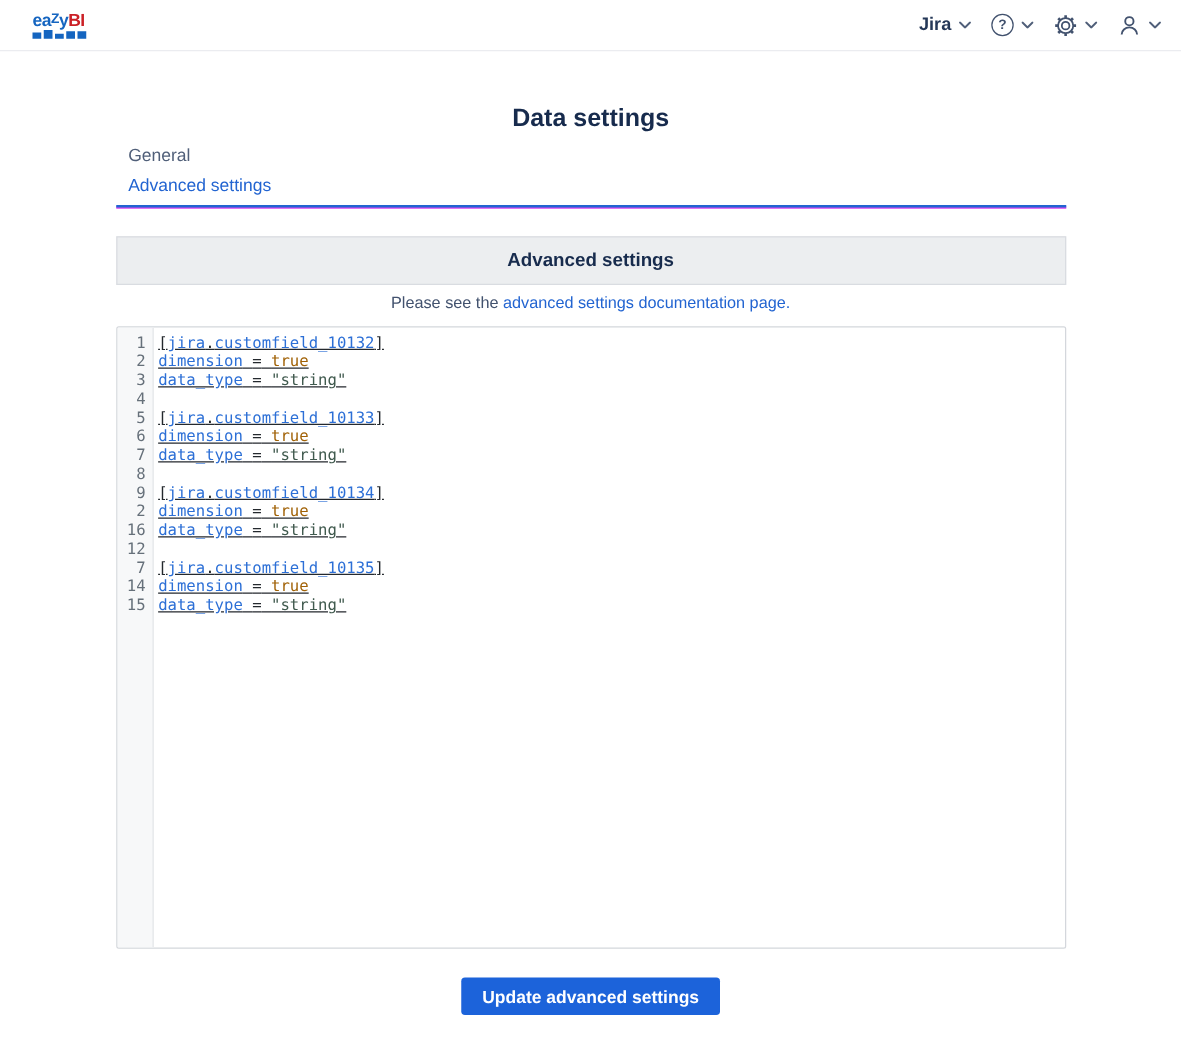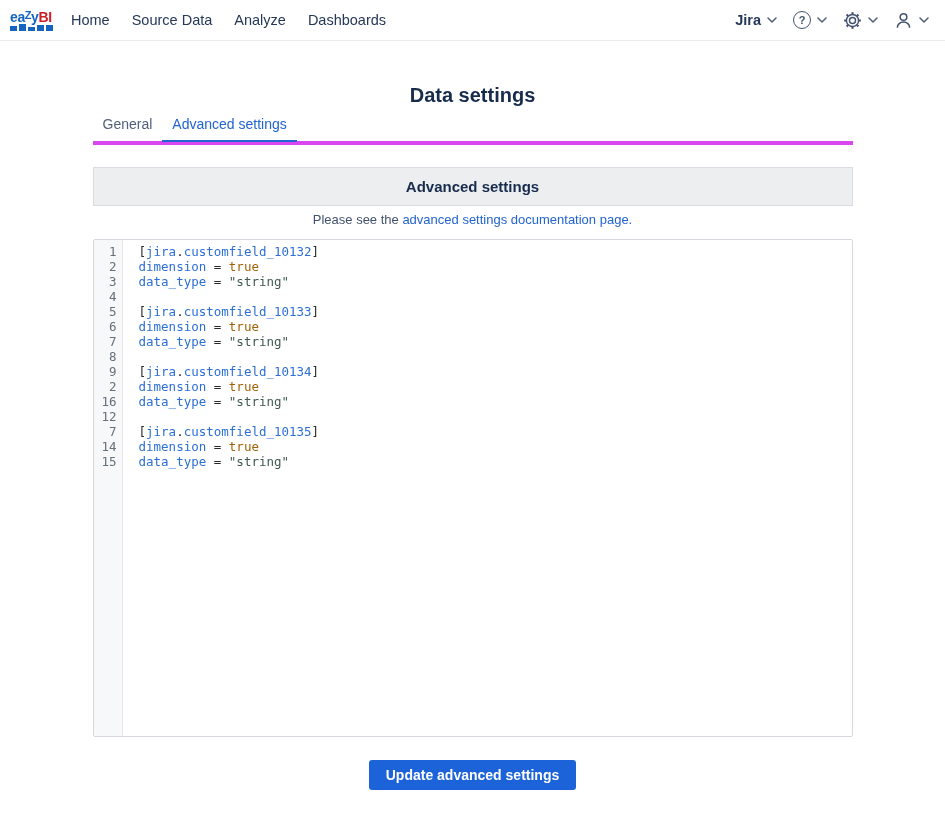--- a/index.html
+++ b/index.html
@@ -15,7 +15,7 @@
   
   header {
     display:flex; align-items:center;
-    height:41px; padding:0 16px 0 10px;
+    height:41px; padding:0 16px 0 26px;
     border-bottom:1px solid #ebecf0;
     background:#fff;
   }

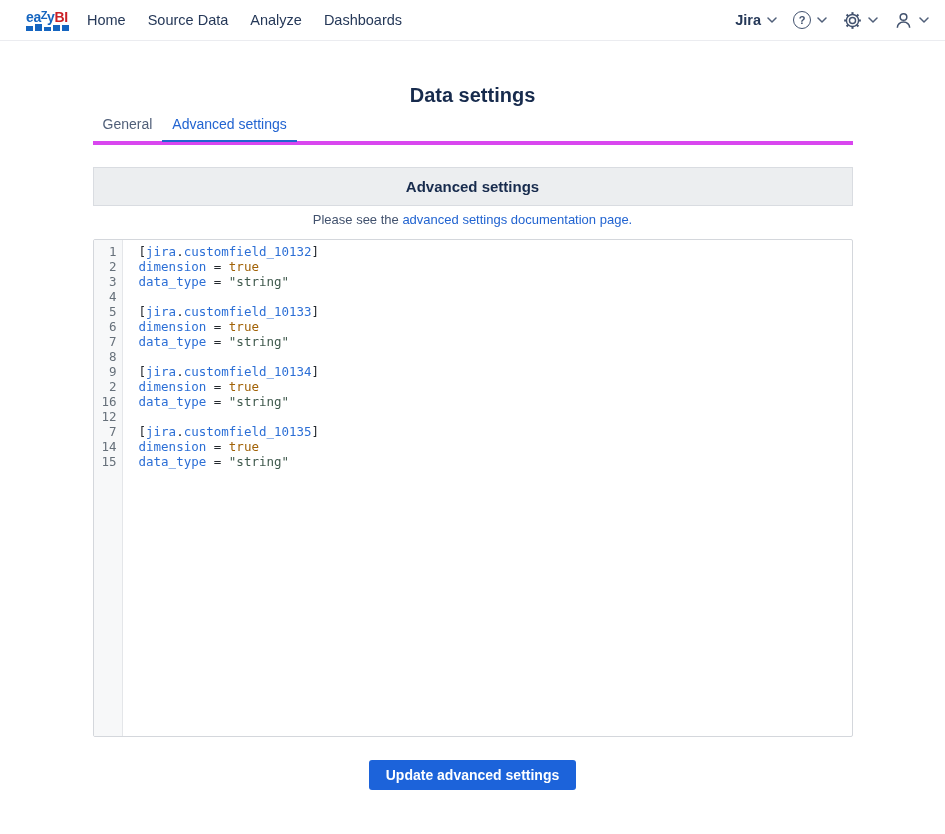--- a/index.html
+++ b/index.html
@@ -121,12 +121,6 @@
         <span class="bar5"></span>
     </div>
   </div>
-  <nav>
-    <a>Home</a>
-    <a>Source Data</a>
-    <a>Analyze</a>
-    <a>Dashboards</a>
-  </nav>
   <div class="nav-right">
     <div class="nav-drop">
       <span>Jira</span>

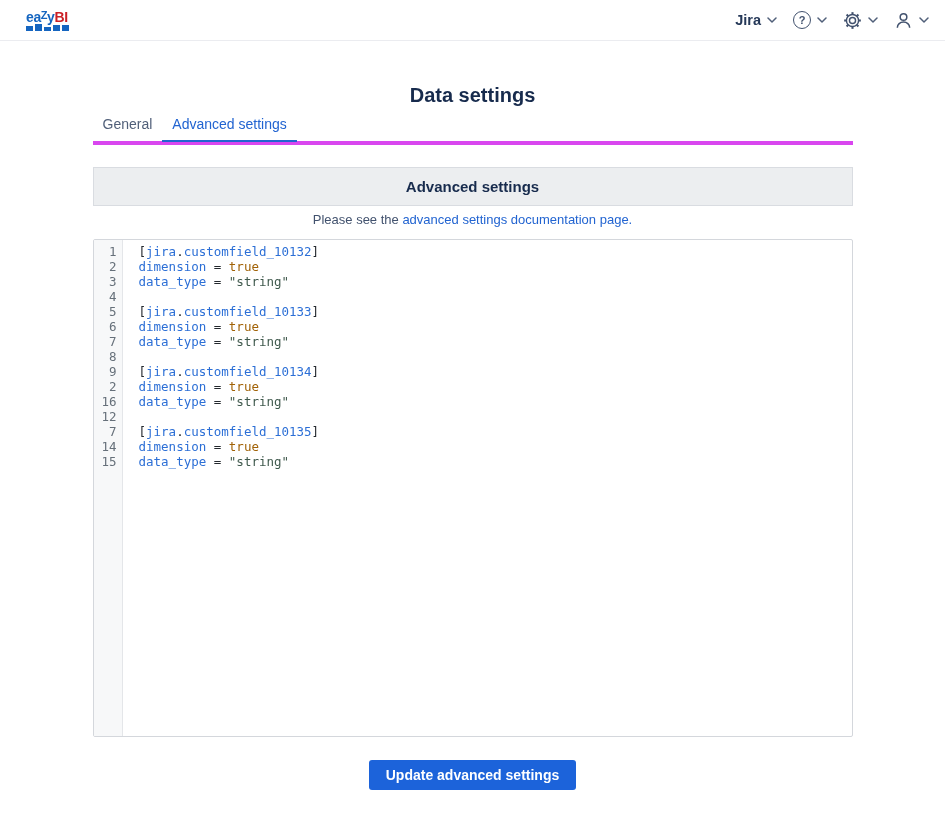--- a/index.html
+++ b/index.html
@@ -55,7 +55,8 @@
   }
   .tabs {
     display:flex; margin-top:9px;
-    border-bottom:4px solid #d946ef;
+    border-bottom:2px solid #d946ef;
+    flex-direction:column;
   }
   .tab {
     padding:0 10px 7px 10px; font-size:14px; line-height:17px;

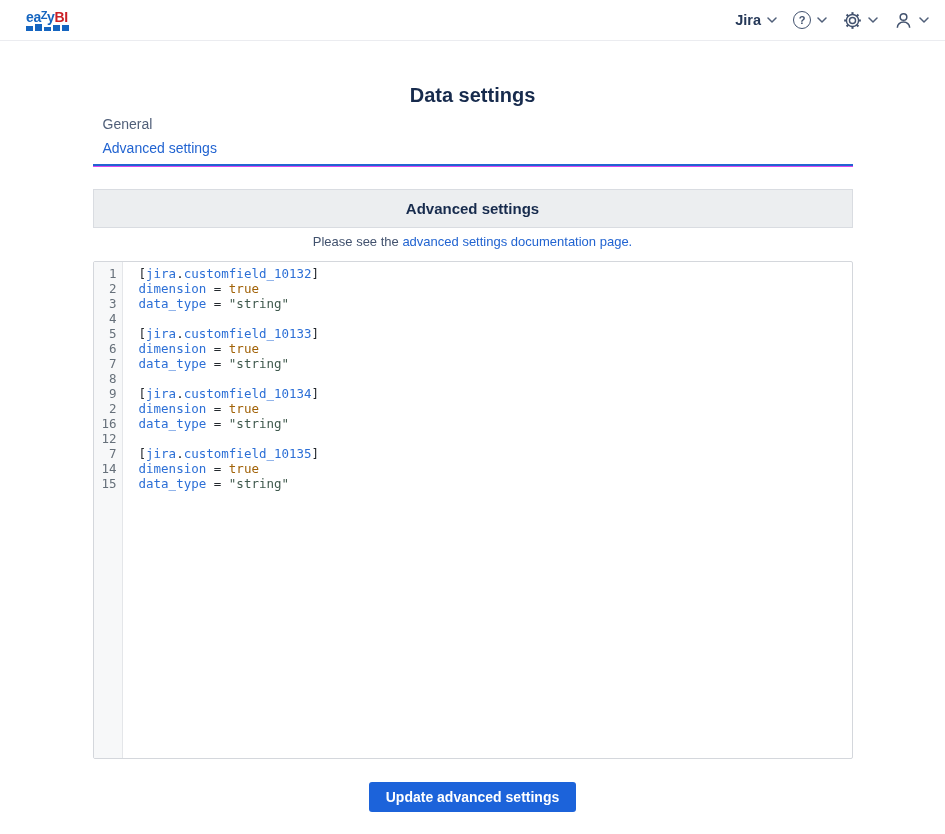--- a/index.html
+++ b/index.html
@@ -90,7 +90,7 @@
     color:#66707a; text-align:right; padding-top:4px;
   }
   .gutter .ln { padding-right:5px; height:15px; }
-  .code { flex:1; padding:4px 0 0 16px; color:#24292e; white-space:pre; }
+  .code { flex:1; padding:4px 0 0 4px; color:#24292e; white-space:pre;text-decoration:underline; }
   .code .cl { min-height:15px; }
   .tok-k { color:#2c6fd6; }
   .tok-a { color:#a16207; }

